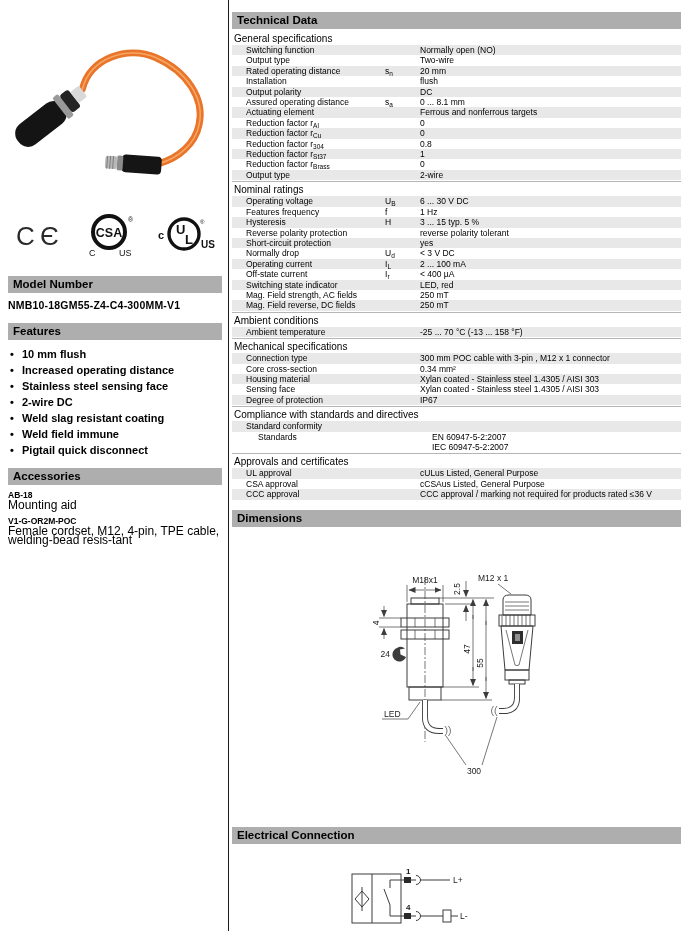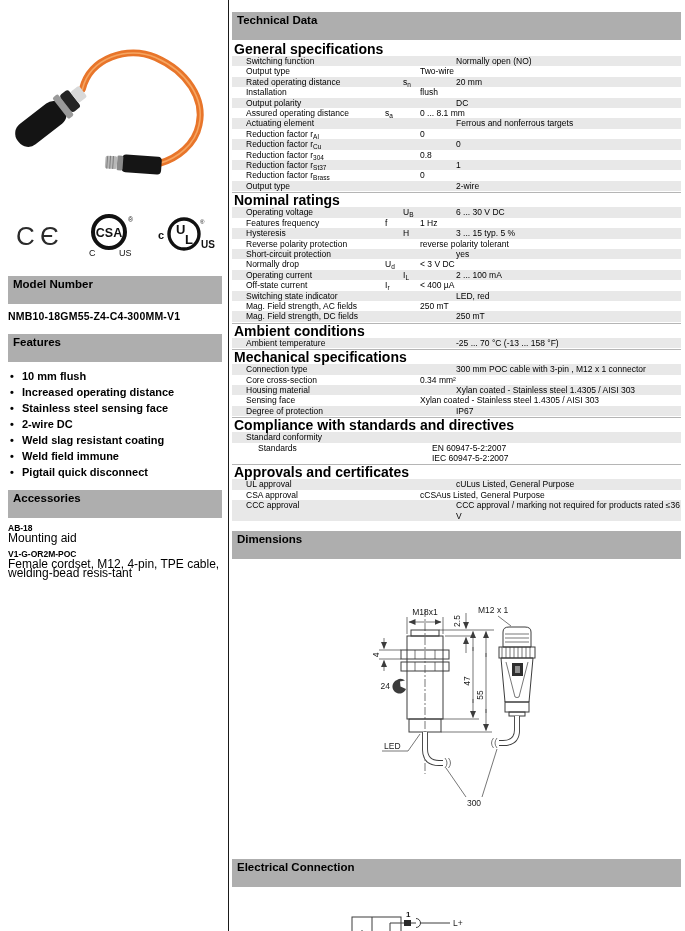--- a/index.html
+++ b/index.html
@@ -10,7 +10,7 @@
   .sidebar{position:absolute;left:8px;top:0;width:214px;}
   .photo{margin-top:18px;width:214px;height:178px;}
   .marks{margin-top:6px;display:flex;align-items:center;justify-content:space-between;height:58px;padding:0 6px;}
-  .bar{background:#aeaeae;color:#000;font-weight:bold;font-size:11.5px;line-height:17px;padding-left:5px;height:28px;}
+  .bar{background:#aeaeae;color:#000;font-weight:bold;font-size:11.5px;line-height:17px;padding-left:5px;height:17px;}
   .sidebar .bar{margin-top:12px;}
   .model-no{font-weight:bold;font-size:10.5px;margin-top:6px;letter-spacing:.2px;}
   .features-list{margin:6px 0 0 0;padding:0;list-style:none;}

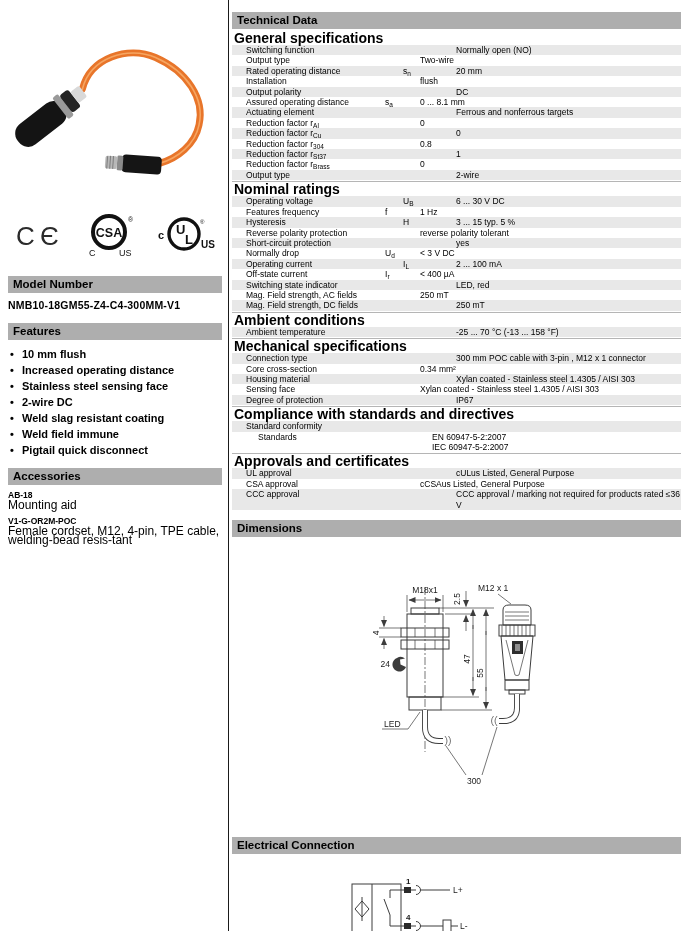--- a/index.html
+++ b/index.html
@@ -23,7 +23,7 @@
   .main .bar{margin-top:12px;}
   .bar.tight{margin-top:10px;}
   #tech-table{margin-top:2px;}
-  .sec-h{font-weight:bold;font-size:14px;line-height:11px;padding:2px 0 1px 2px;border-top:1px solid #b5b5b5;margin-top:1px;}
+  .sec-h{font-weight:normal;font-size:10px;line-height:11px;padding:2px 0 1px 2px;border-top:1px solid #b5b5b5;margin-top:1px;}
   .sec-h.first{border-top:none;margin-top:2px;}
   .row{display:flex;font-size:8.5px;line-height:10.4px;min-height:10.4px;padding-left:14px;}
   .row.shade{background:#e8e8e8;gap:18px;}

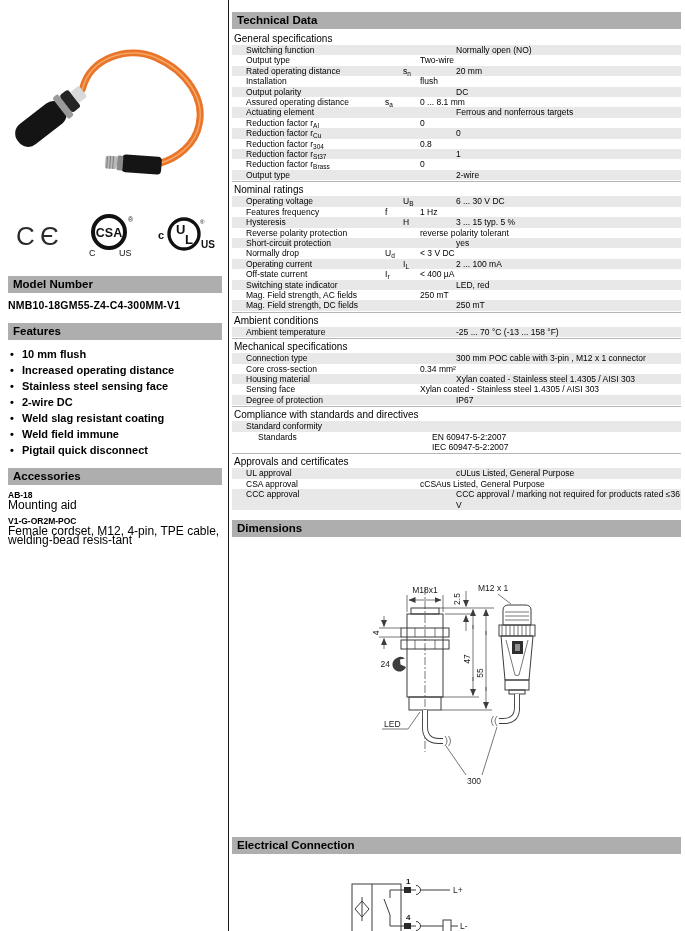--- a/index.html
+++ b/index.html
@@ -26,7 +26,7 @@
   .sec-h{font-weight:normal;font-size:10px;line-height:11px;padding:2px 0 1px 2px;border-top:1px solid #b5b5b5;margin-top:1px;}
   .sec-h.first{border-top:none;margin-top:2px;}
   .row{display:flex;font-size:8.5px;line-height:10.4px;min-height:10.4px;padding-left:14px;}
-  .row.shade{background:#e8e8e8;gap:18px;}
+  .row.shade{background:#e8e8e8;}
   .row .lab{flex:0 0 139px;}
   .row .lab.ind2{padding-left:12px;}
   .row .sym{flex:0 0 35px;}

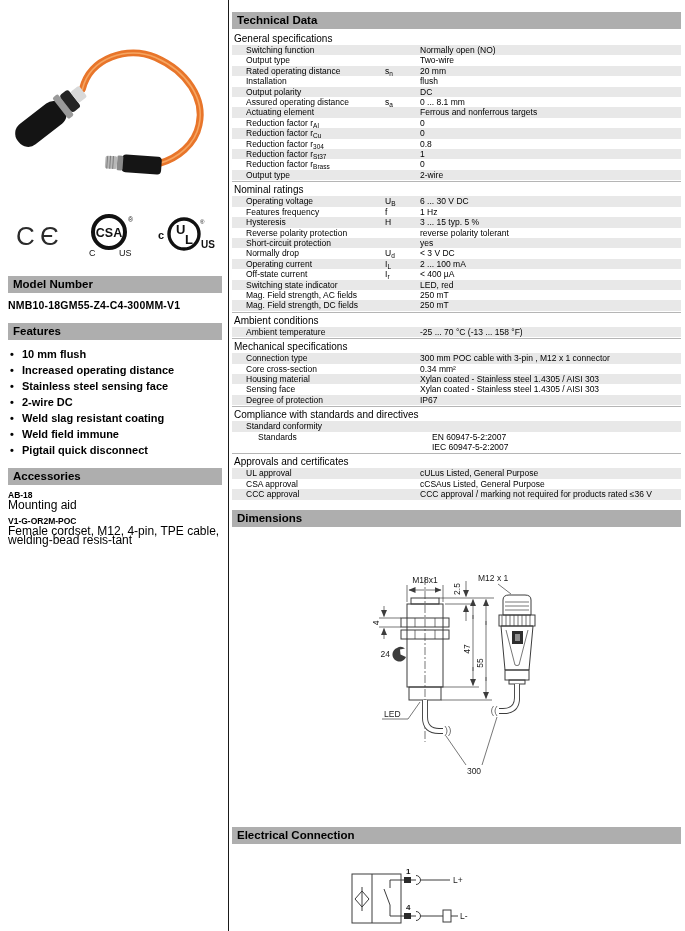--- a/index.html
+++ b/index.html
@@ -242,7 +242,7 @@
           <span class="val">250 mT</span>
         </div>
         <div class="row shade">
-          <span class="lab">Mag. Field strength, DC fields</span>
+          <span class="lab">Mag. Field reverse, DC fields</span>
           <span class="sym"></span>
           <span class="val">250 mT</span>
         </div>

